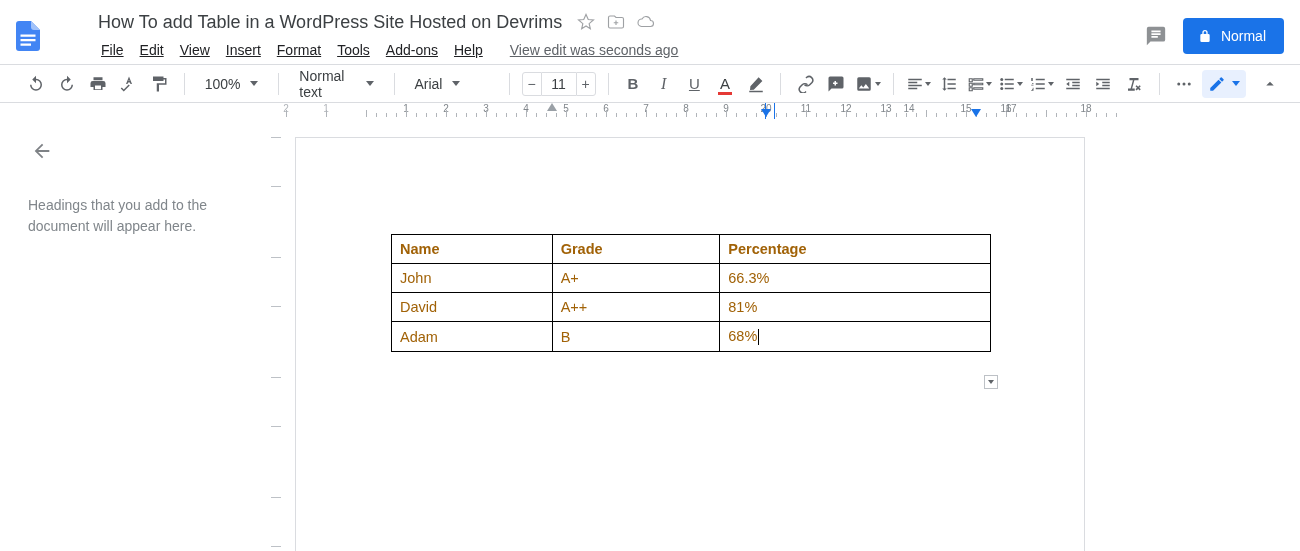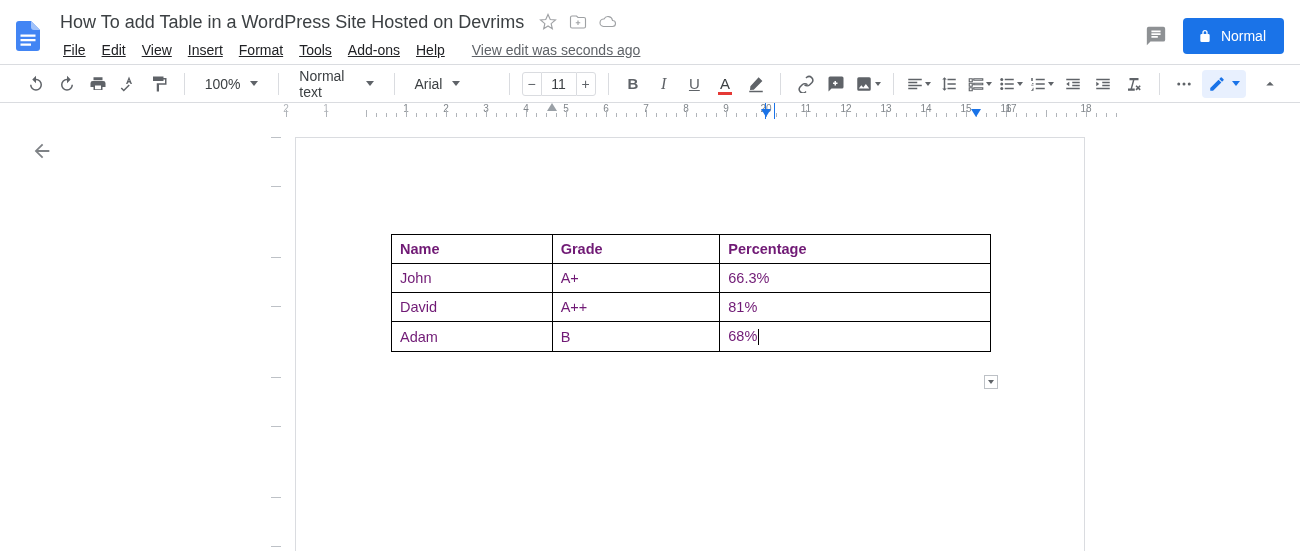--- a/index.html
+++ b/index.html
@@ -16,6 +16,7 @@
     display: flex; align-items: center;
     padding: 8px 16px 0 8px;
     height: 64px;
+    gap: 38px;
   }
   .docs-logo {
     width: 40px; height: 54px; display: flex; align-items: center; justify-content: center;

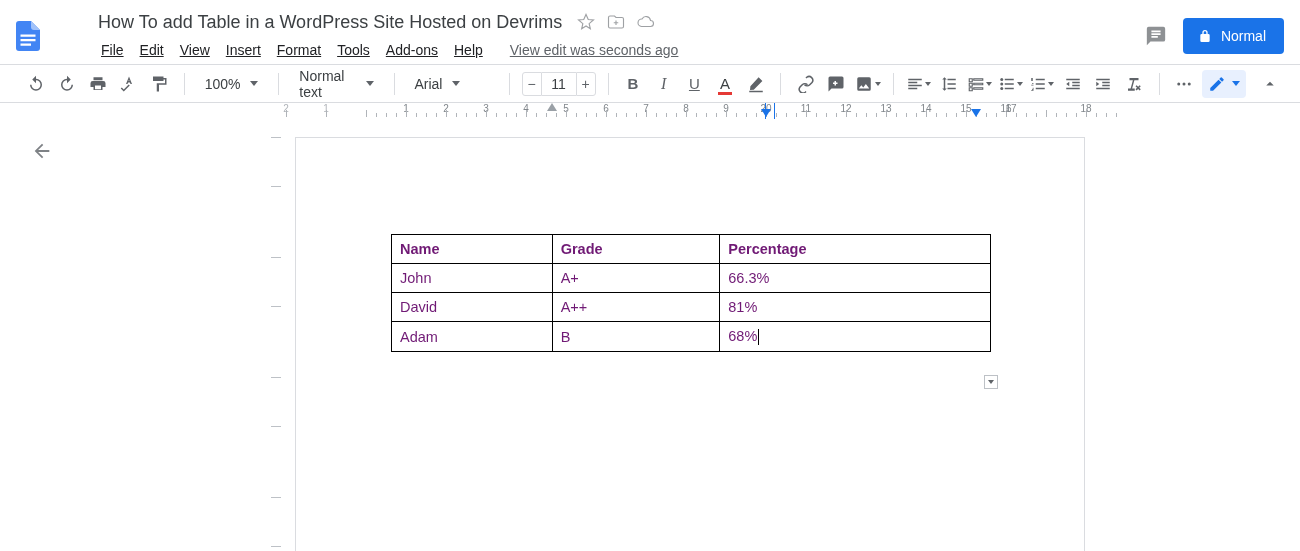--- a/index.html
+++ b/index.html
@@ -412,7 +412,7 @@
       <span class="tick" style="left: 625px;"></span>
       <span class="tick" style="left: 635px;"></span>
       <span class="tick" style="left: 645px;"></span>
-      <span class="label" style="left: 655px;">14</span>
+      <span class="label" style="left: 638px;">14</span>
       <span class="tick major" style="left: 655px;"></span>
       <span class="tick" style="left: 665px;"></span>
       <span class="tick" style="left: 675px;"></span>

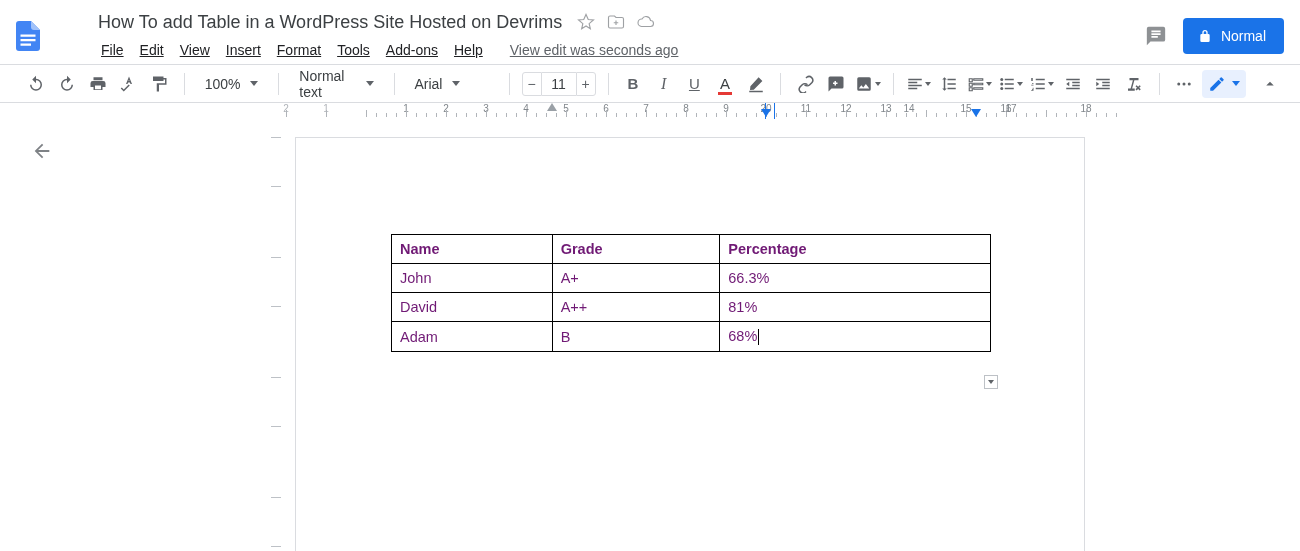--- a/index.html
+++ b/index.html
@@ -450,6 +450,7 @@
           <path d="M20 11H7.8l5.6-5.6L12 4l-8 8 8 8 1.4-1.4L7.8 13H20z"></path>
         </svg>
       </div>
+    <div class="outline-placeholder">Headings that you add to the document will appear here.</div>
   </div>
 
   <div class="page-col">

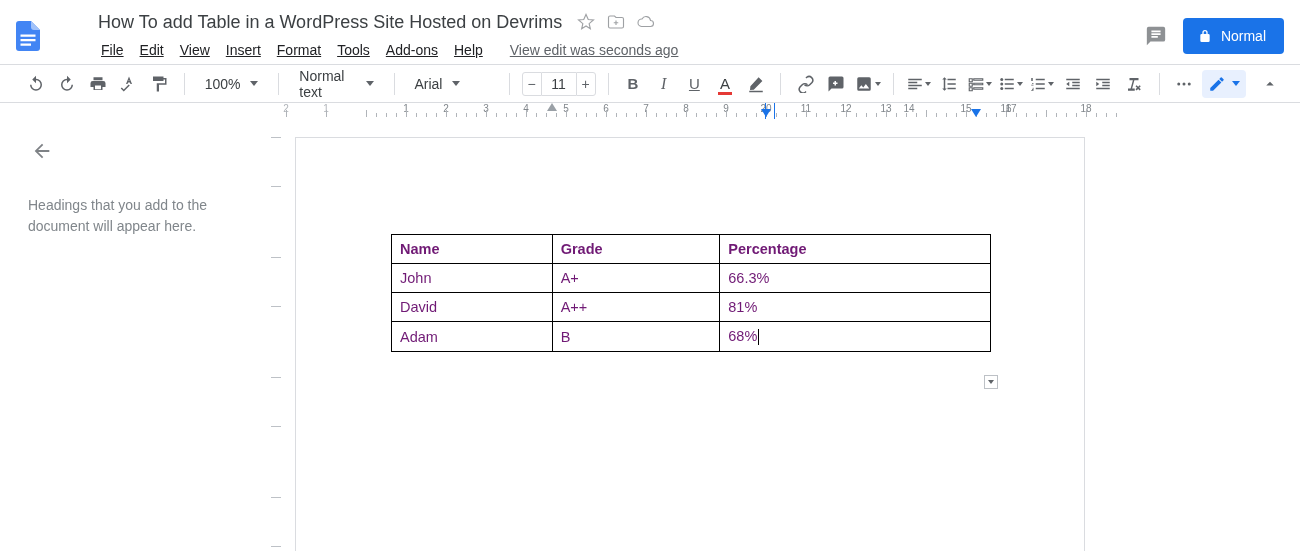--- a/index.html
+++ b/index.html
@@ -117,7 +117,7 @@
     padding: 6px 8px;
     font-size: 14.5px;
     text-align: left;
-    color:#701a75;
+    color:#a16207;
     height: 20px;
   }
   .doc-table th { font-weight: 700; }

